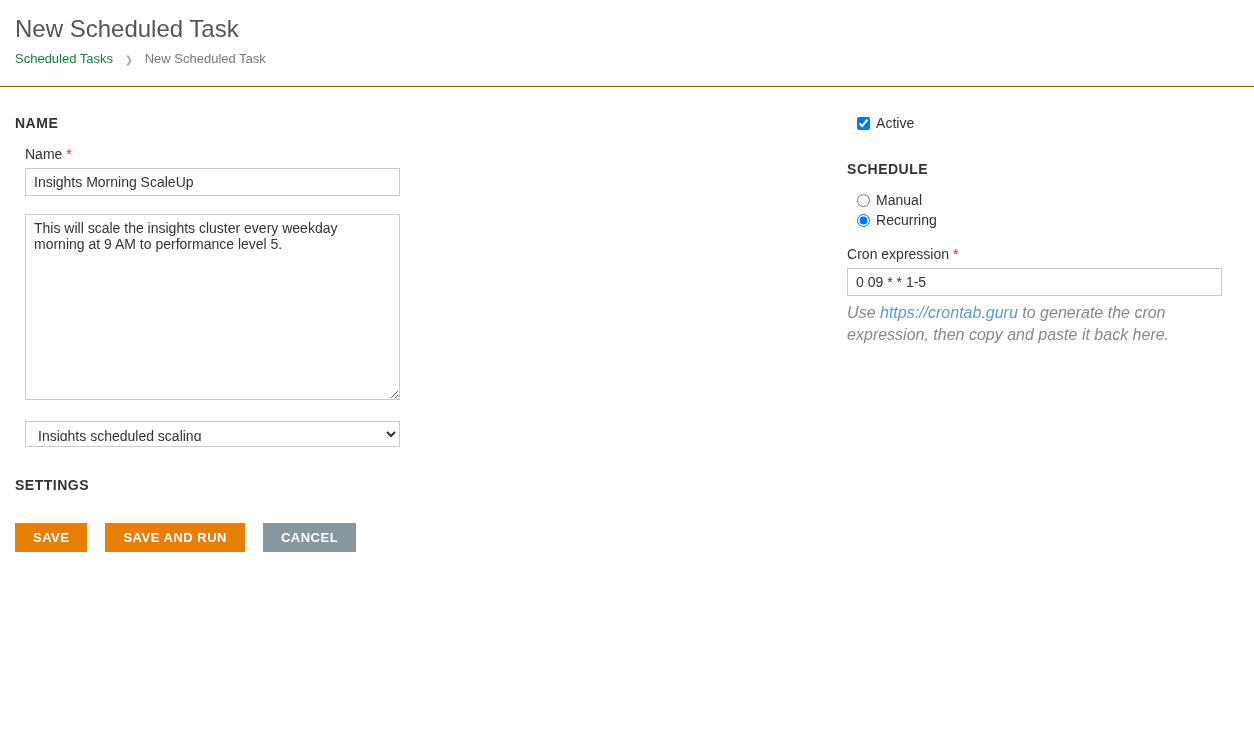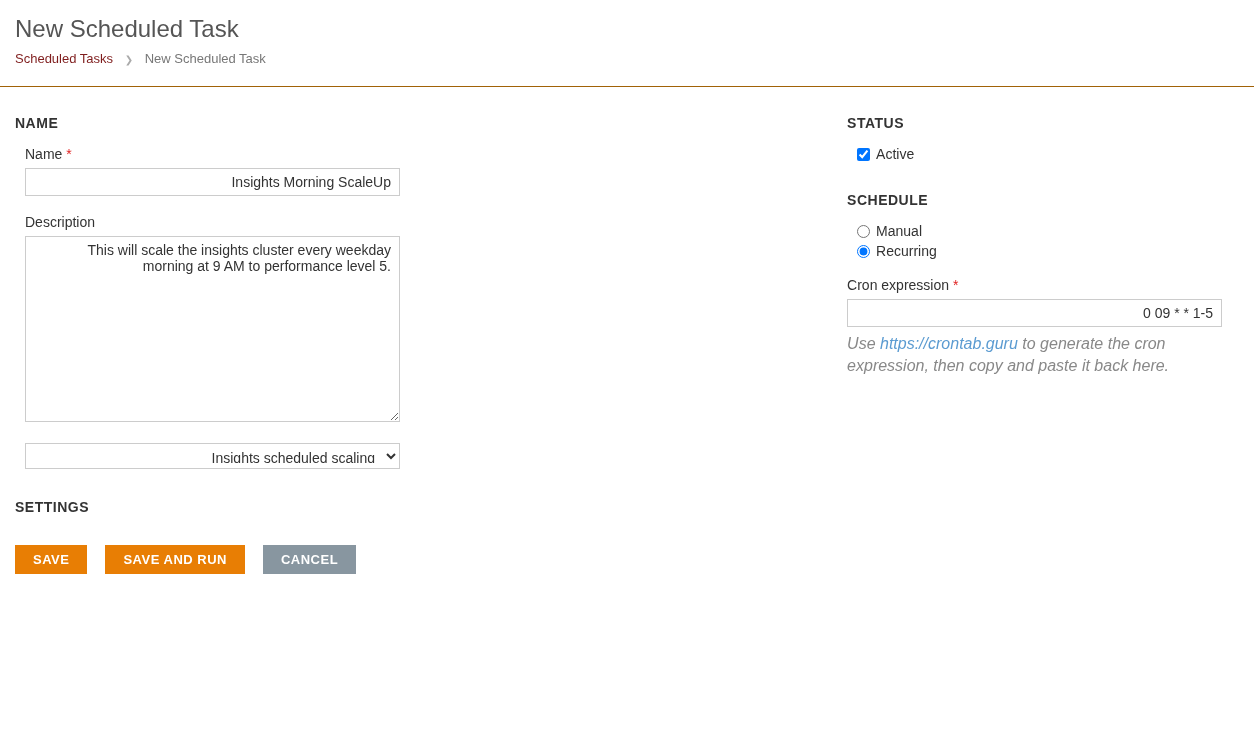--- a/index.html
+++ b/index.html
@@ -28,7 +28,7 @@
       color: #777;
     }
     .breadcrumb a {
-      color: #7f1d1d;
+      color: #15803d;
       text-decoration: none;
     }
     .breadcrumb .sep {

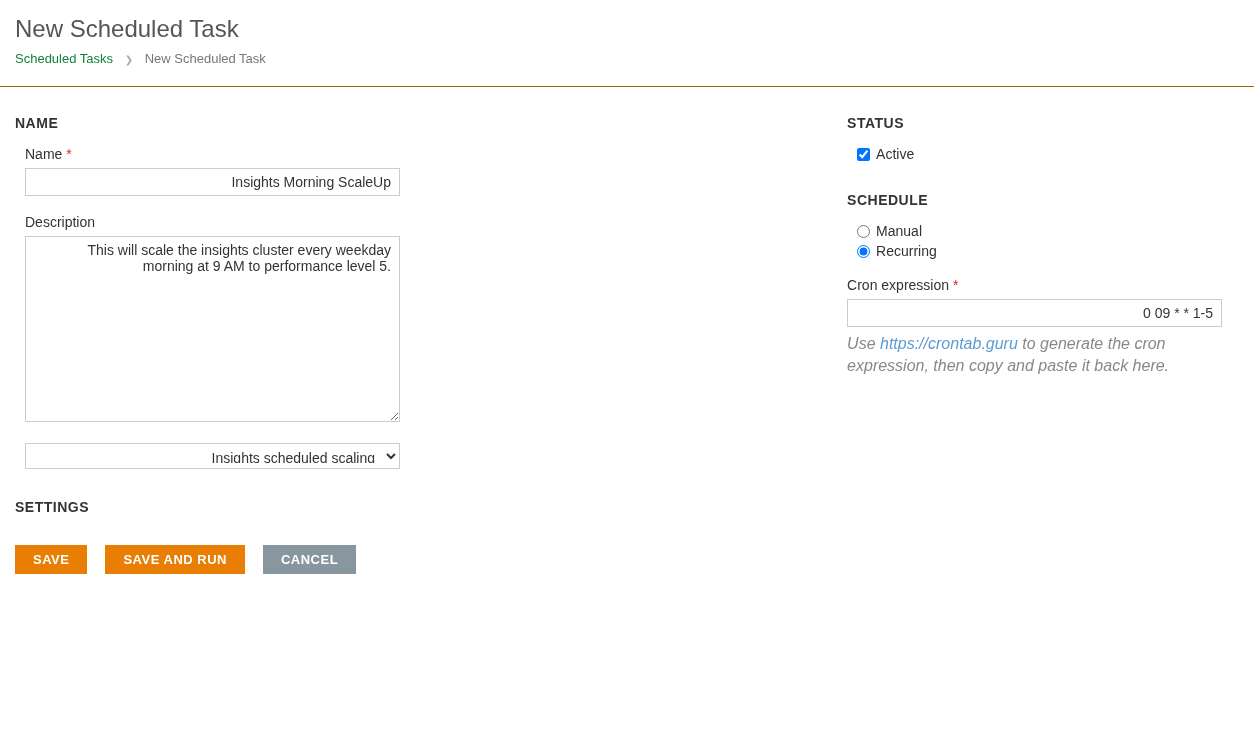--- a/index.html
+++ b/index.html
@@ -198,7 +198,6 @@
   <div class="col-right">
 
     <div class="section-block">
-      <div class="section-heading">STATUS</div>
       <div class="check-group">
         <label class="check-row">
           <input type="checkbox" checked="" style="">

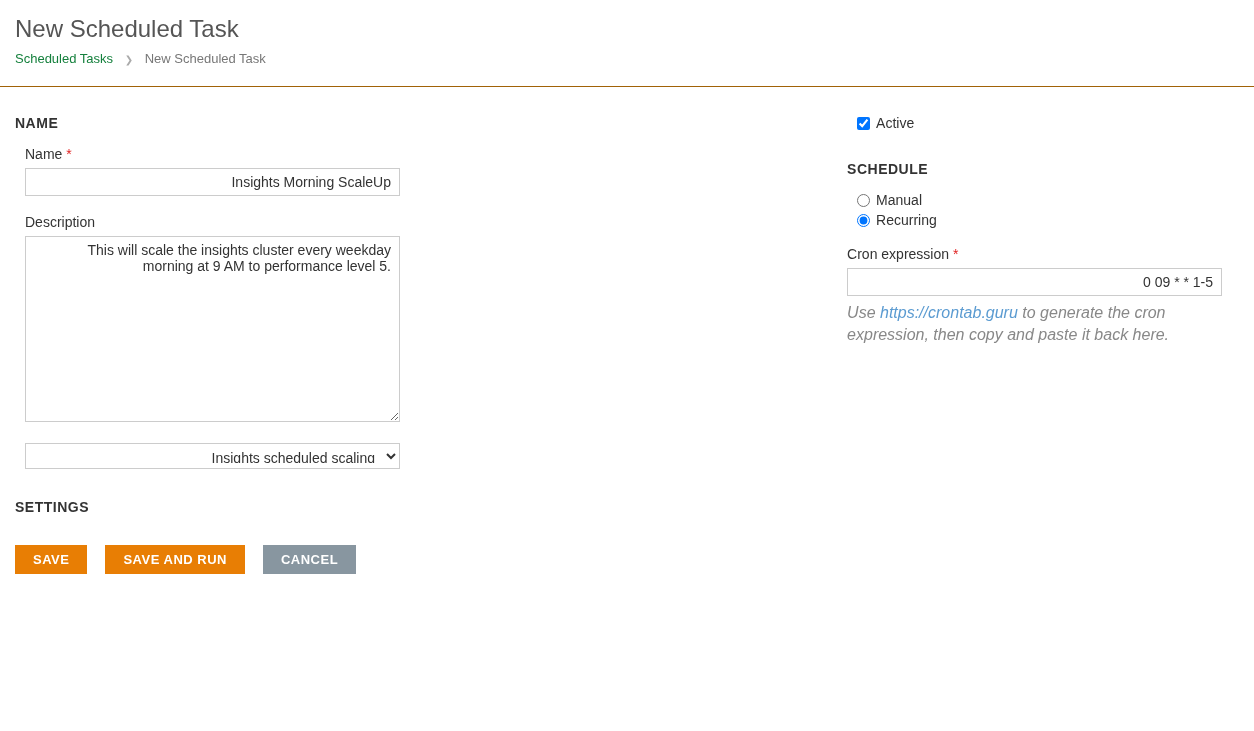--- a/index.html
+++ b/index.html
@@ -79,7 +79,6 @@
       font-family: inherit;
       color: #333;
       background: #fff;
-      text-align: right;
     }
     .textarea-input {
       resize: both;

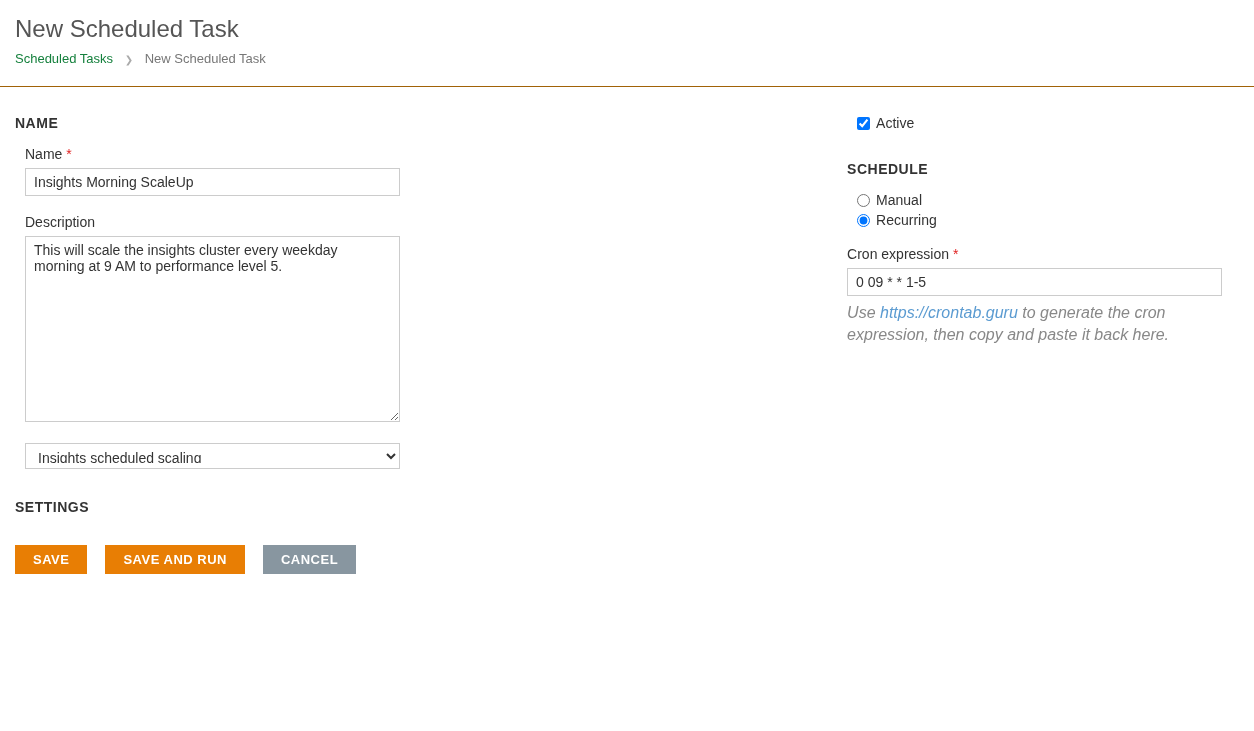--- a/index.html
+++ b/index.html
@@ -170,7 +170,6 @@
       </div>
 
       <div class="form-group">
-        <label class="form-label">Description</label>
         <textarea class="textarea-input" style="">This will scale the insights cluster every weekday morning at 9 AM to performance level 5.</textarea>
       </div>
 

